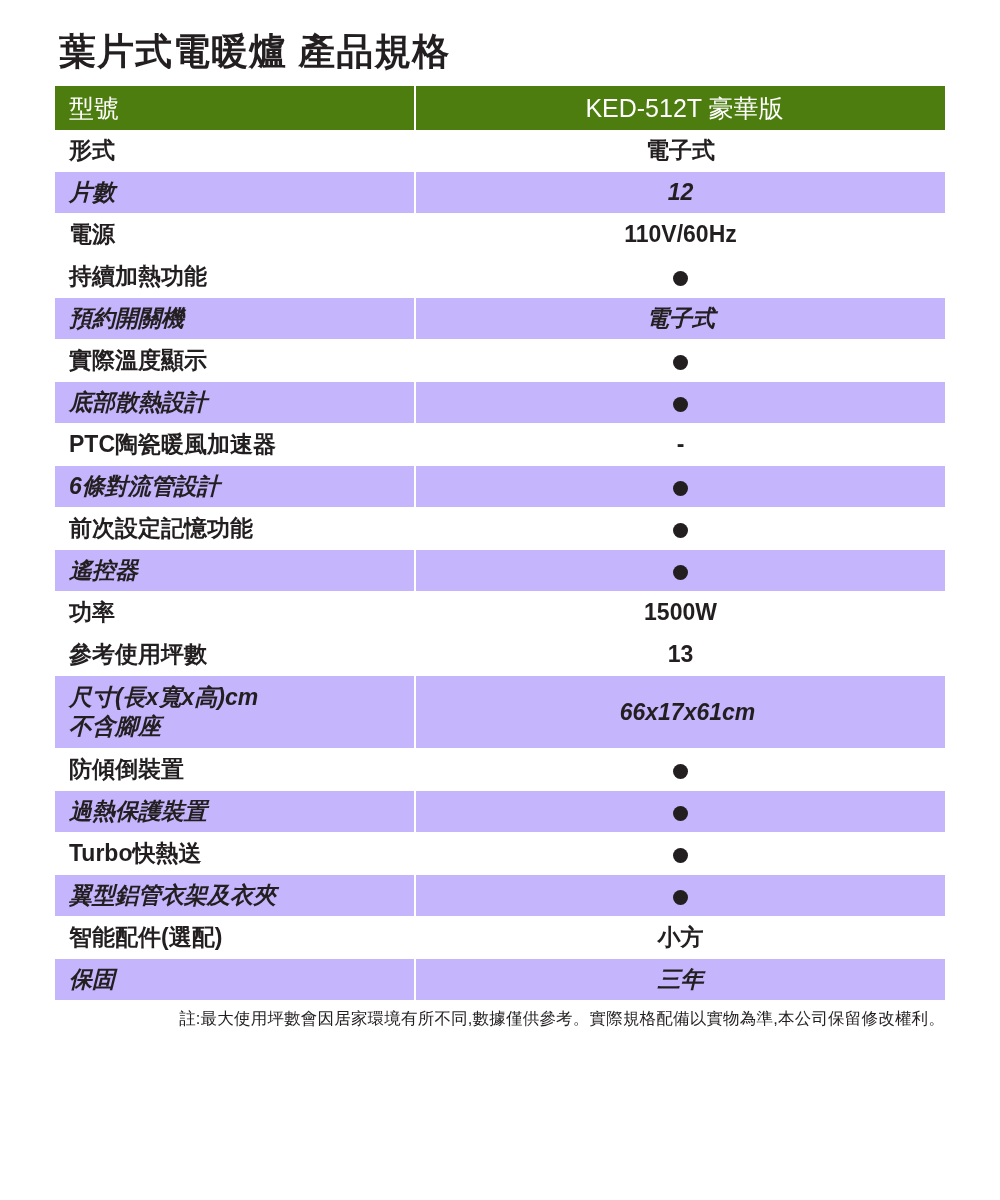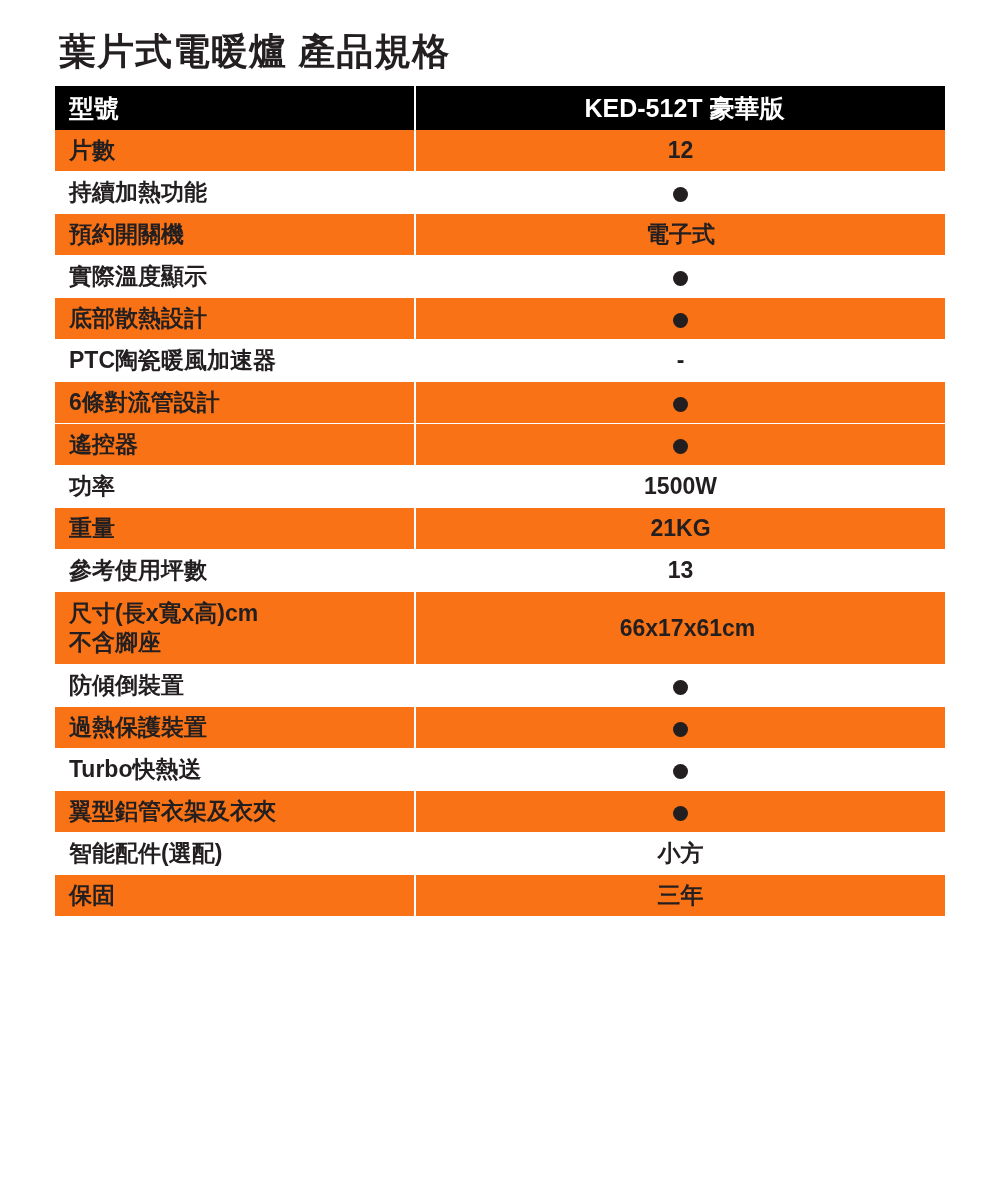--- a/index.html
+++ b/index.html
@@ -42,10 +42,10 @@
   .col-value { width: 530px; }
 
   tr.header-row td {
-    background: #000000;
+    background: #4d7c0f;
     color: #ffffff;
     font-size: 25px;
-    font-weight: bold;
+    font-weight: normal;
     height: 44px;
     line-height: 44px;
   }

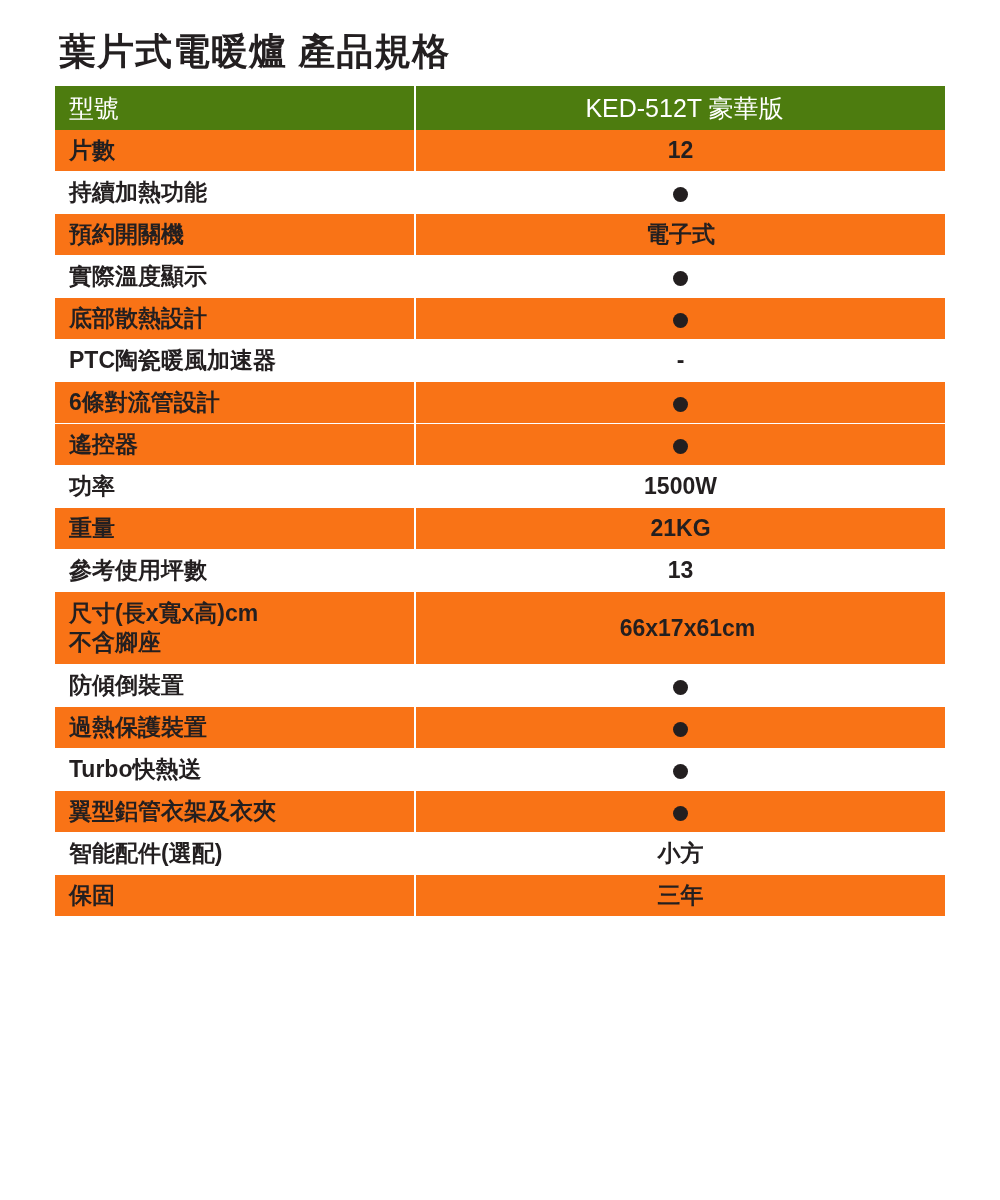--- a/index.html
+++ b/index.html
@@ -120,6 +120,10 @@
         <td class="lbl">型號</td>
         <td class="val">KED-512T 豪華版</td>
       </tr>
+    <tr class="data-row plain">
+          <td class="lbl">形式</td>
+          <td class="val">電子式</td>
+        </tr>
         <tr class="data-row shade">
           <td class="lbl">片數</td>
           <td class="val">12</td>

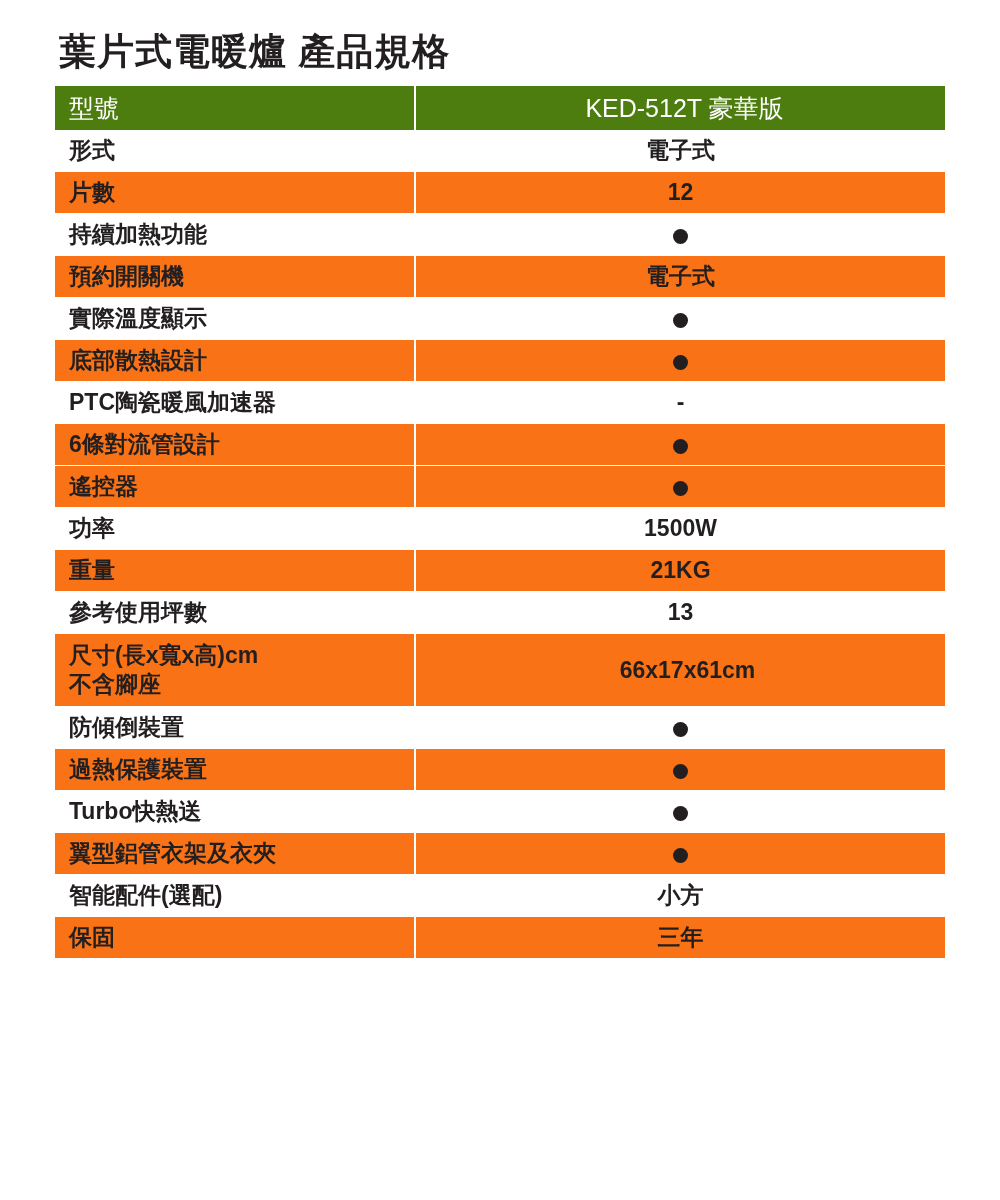--- a/index.html
+++ b/index.html
@@ -76,7 +76,7 @@
     font-weight: bold;
     color: #231f20;
   }
-  tr.shade td { background: #f97316; }
+  tr.shade td { background: #c4b5fd; font-style: italic; }
   tr.plain td { background: #ffffff; }
 
   tr.tall td {

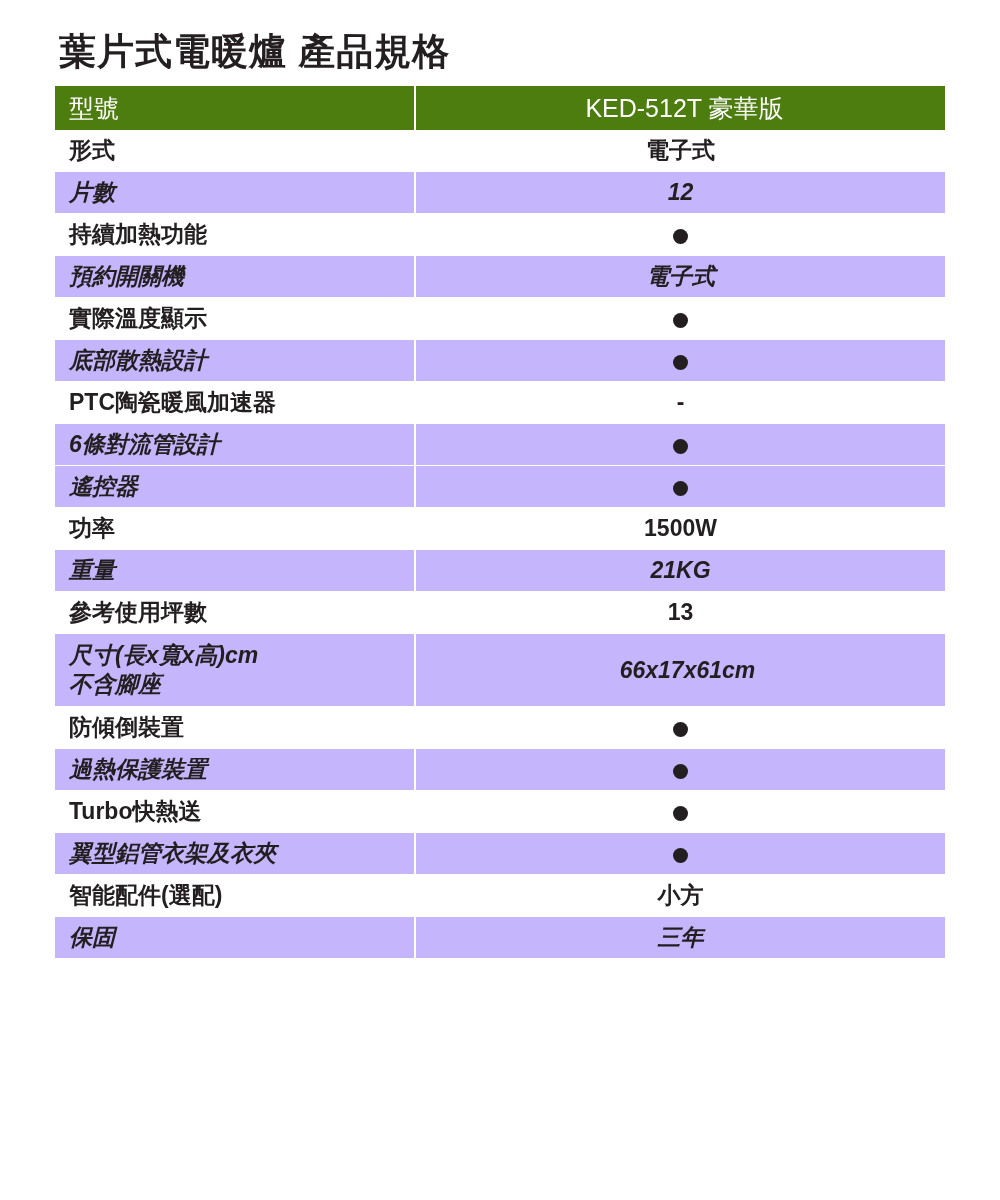--- a/index.html
+++ b/index.html
@@ -129,6 +129,10 @@
           <td class="val">12</td>
         </tr>
         <tr class="data-row plain">
+          <td class="lbl">電源</td>
+          <td class="val">110V/60Hz</td>
+        </tr>
+        <tr class="data-row plain">
           <td class="lbl">持續加熱功能</td>
           <td class="val"><span class="dot"></span></td>
         </tr>

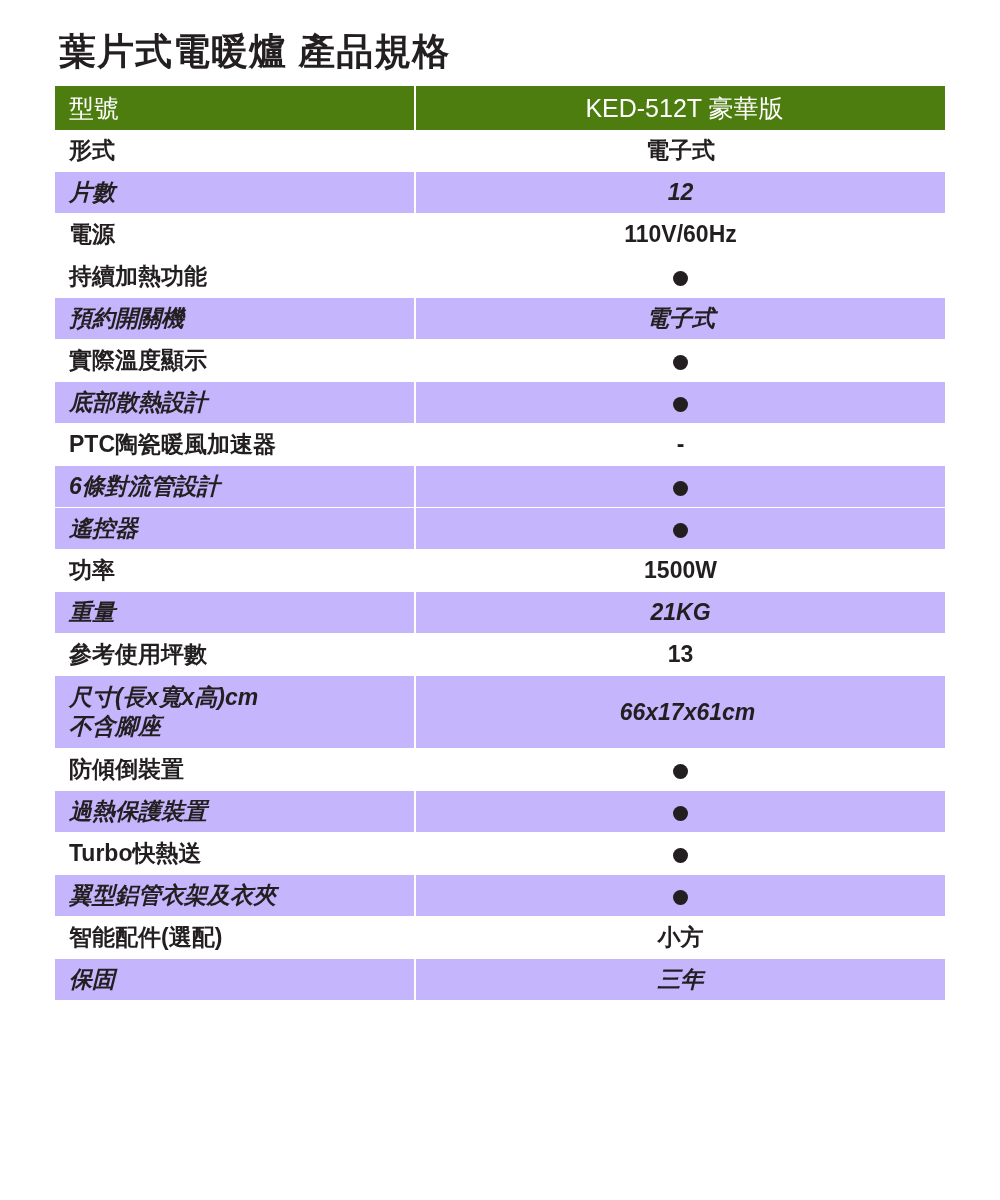--- a/index.html
+++ b/index.html
@@ -156,6 +156,10 @@
           <td class="lbl">6條對流管設計</td>
           <td class="val"><span class="dot"></span></td>
         </tr>
+        <tr class="data-row plain">
+          <td class="lbl">前次設定記憶功能</td>
+          <td class="val"><span class="dot"></span></td>
+        </tr>
         <tr class="data-row shade">
           <td class="lbl">遙控器</td>
           <td class="val"><span class="dot"></span></td>

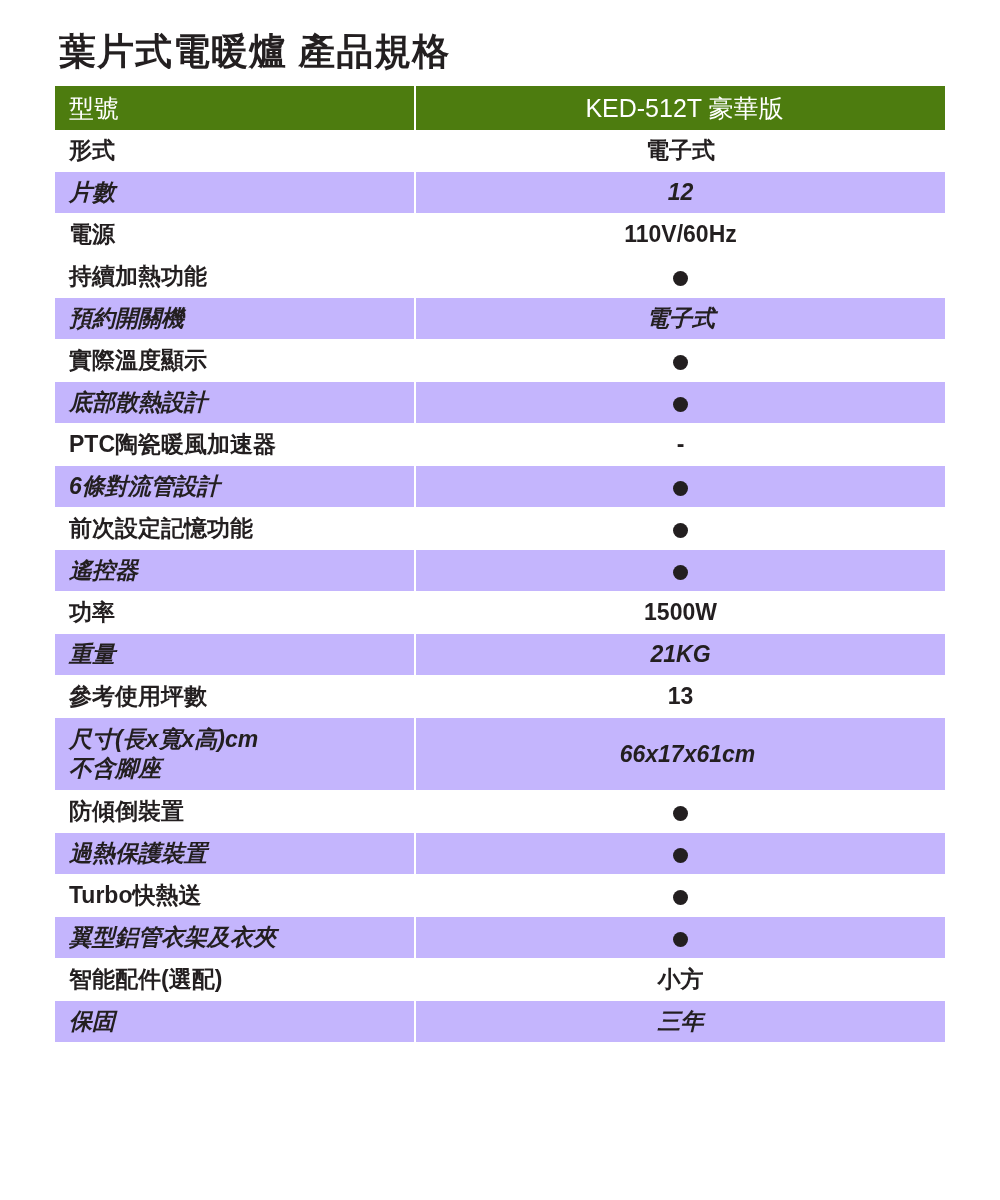--- a/index.html
+++ b/index.html
@@ -168,10 +168,6 @@
           <td class="lbl">功率</td>
           <td class="val">1500W</td>
         </tr>
-        <tr class="data-row shade">
-          <td class="lbl">重量</td>
-          <td class="val">21KG</td>
-        </tr>
         <tr class="data-row plain">
           <td class="lbl">參考使用坪數</td>
           <td class="val">13</td>

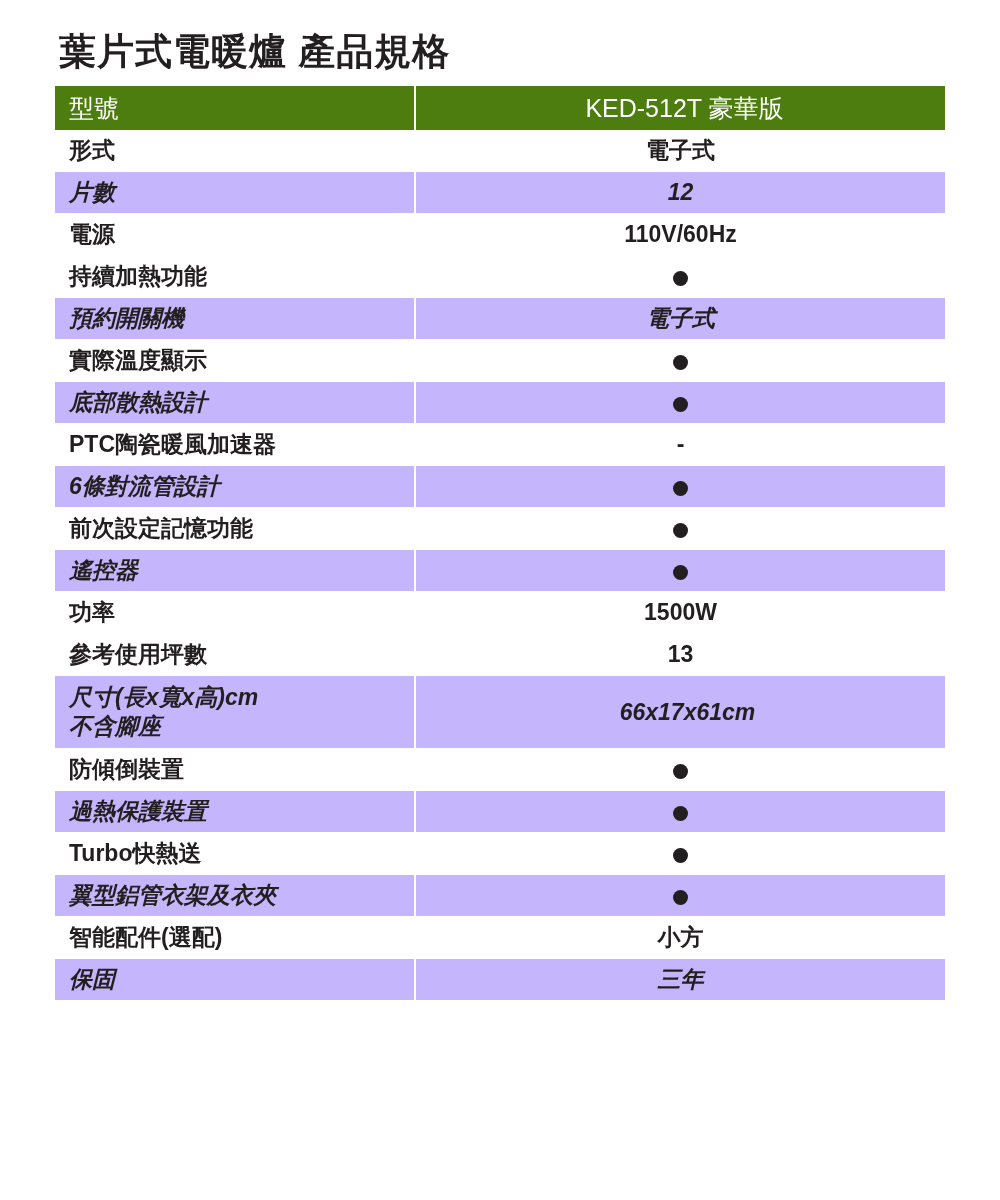--- a/index.html
+++ b/index.html
@@ -208,6 +208,7 @@
       </tbody>
   </table>
 
+  <div class="note">註:最大使用坪數會因居家環境有所不同,數據僅供參考。實際規格配備以實物為準,本公司保留修改權利。</div>
 
 </div>
 

